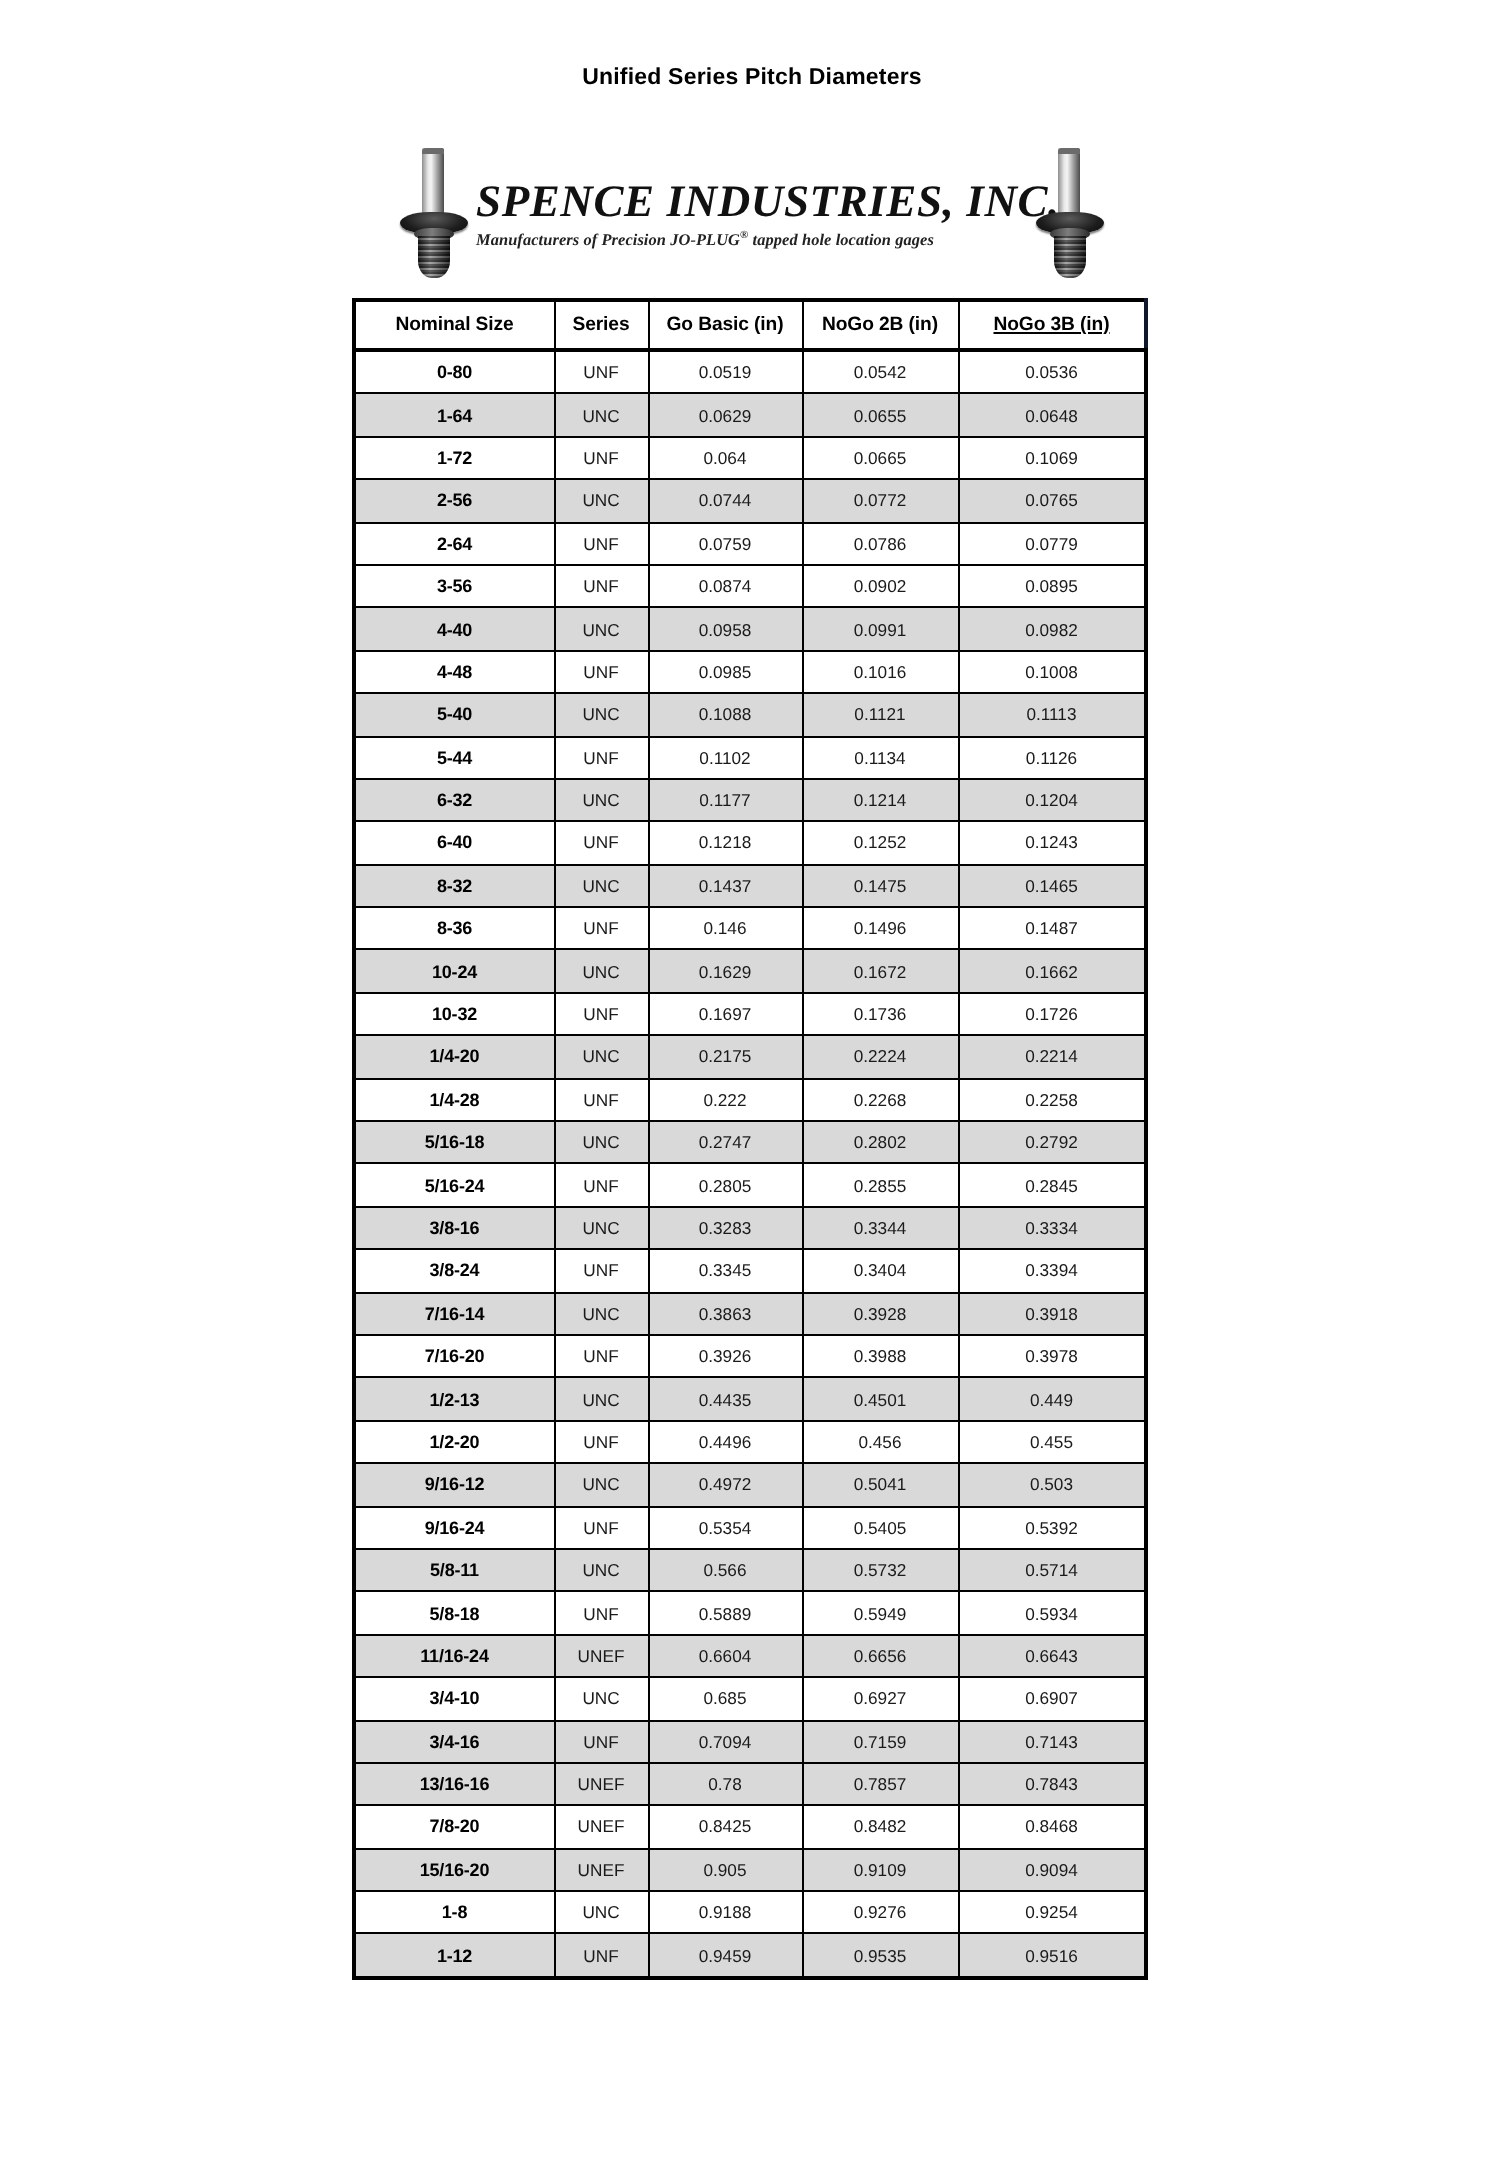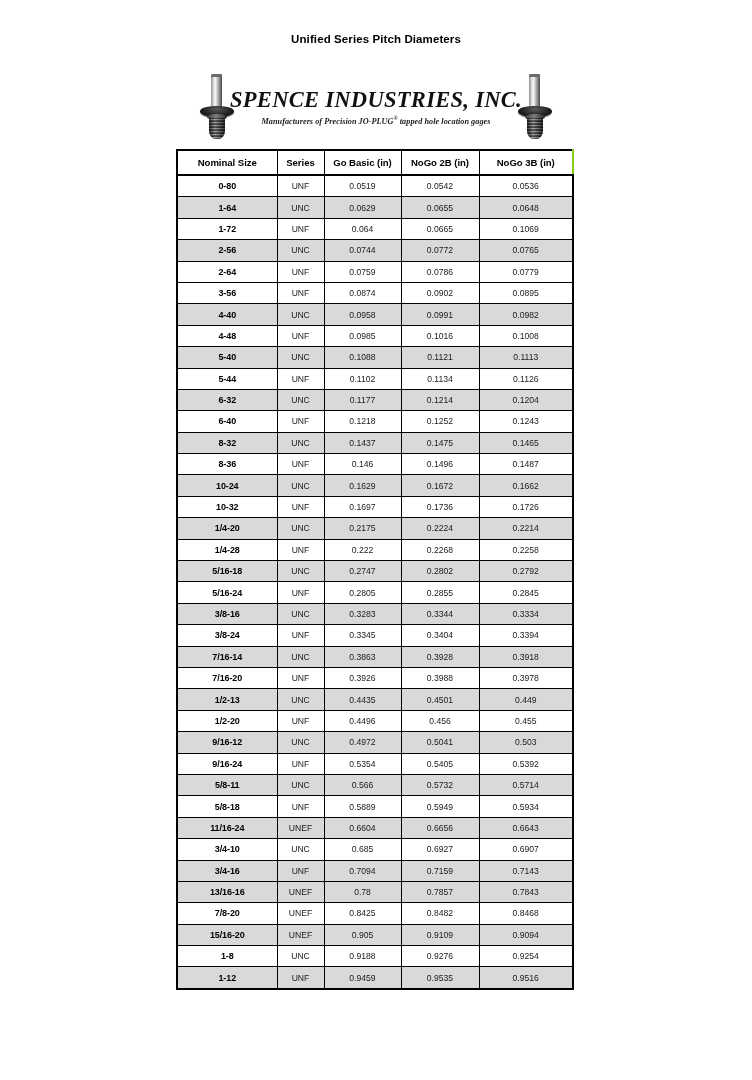--- a/index.html
+++ b/index.html
@@ -55,7 +55,7 @@
     display: flex;
     flex-direction: column;
     justify-content: center;
-    align-items: center;
+    align-items: flex-start;
   }
   .company-name {
     font-family: "Liberation Serif", serif;

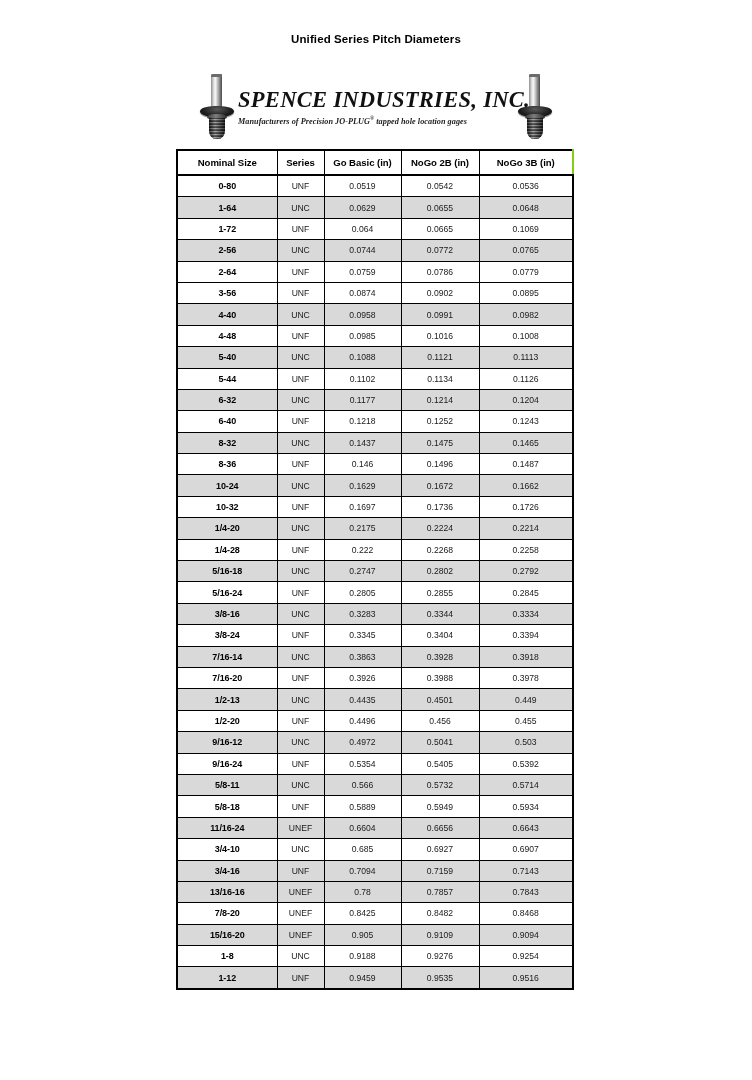--- a/index.html
+++ b/index.html
@@ -189,7 +189,7 @@
     white-space: nowrap;
   }
   table.spec thead th:first-child { border-left: 2px solid #000; }
-  table.spec thead th:last-child  { border-right: 2px solid #84cc16; }
+  table.spec thead th:last-child  { border-right: 2px solid #0f172a; text-decoration: underline; }
 
   table.spec tbody td {
     height: 20.4px;

